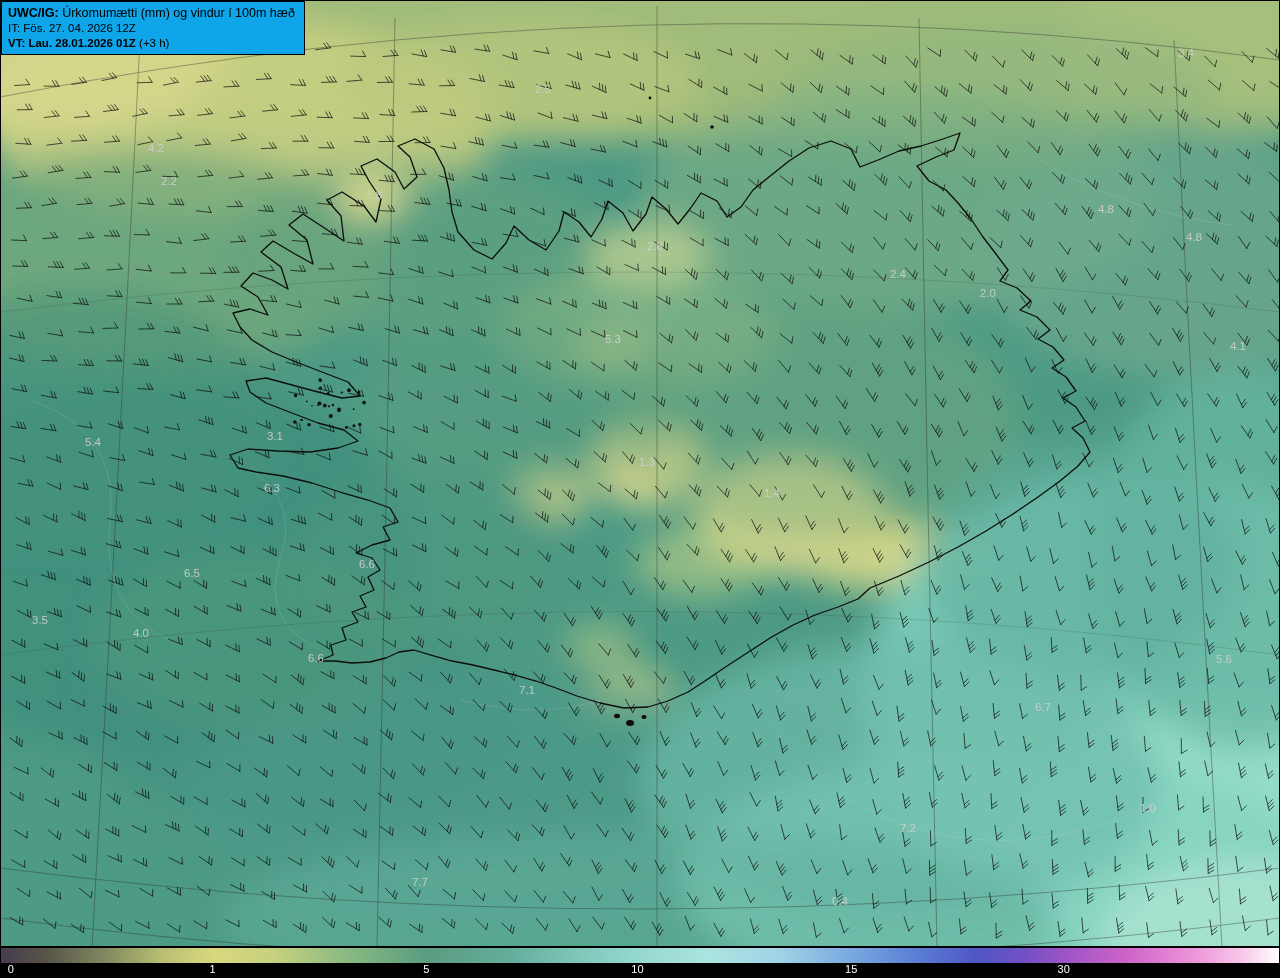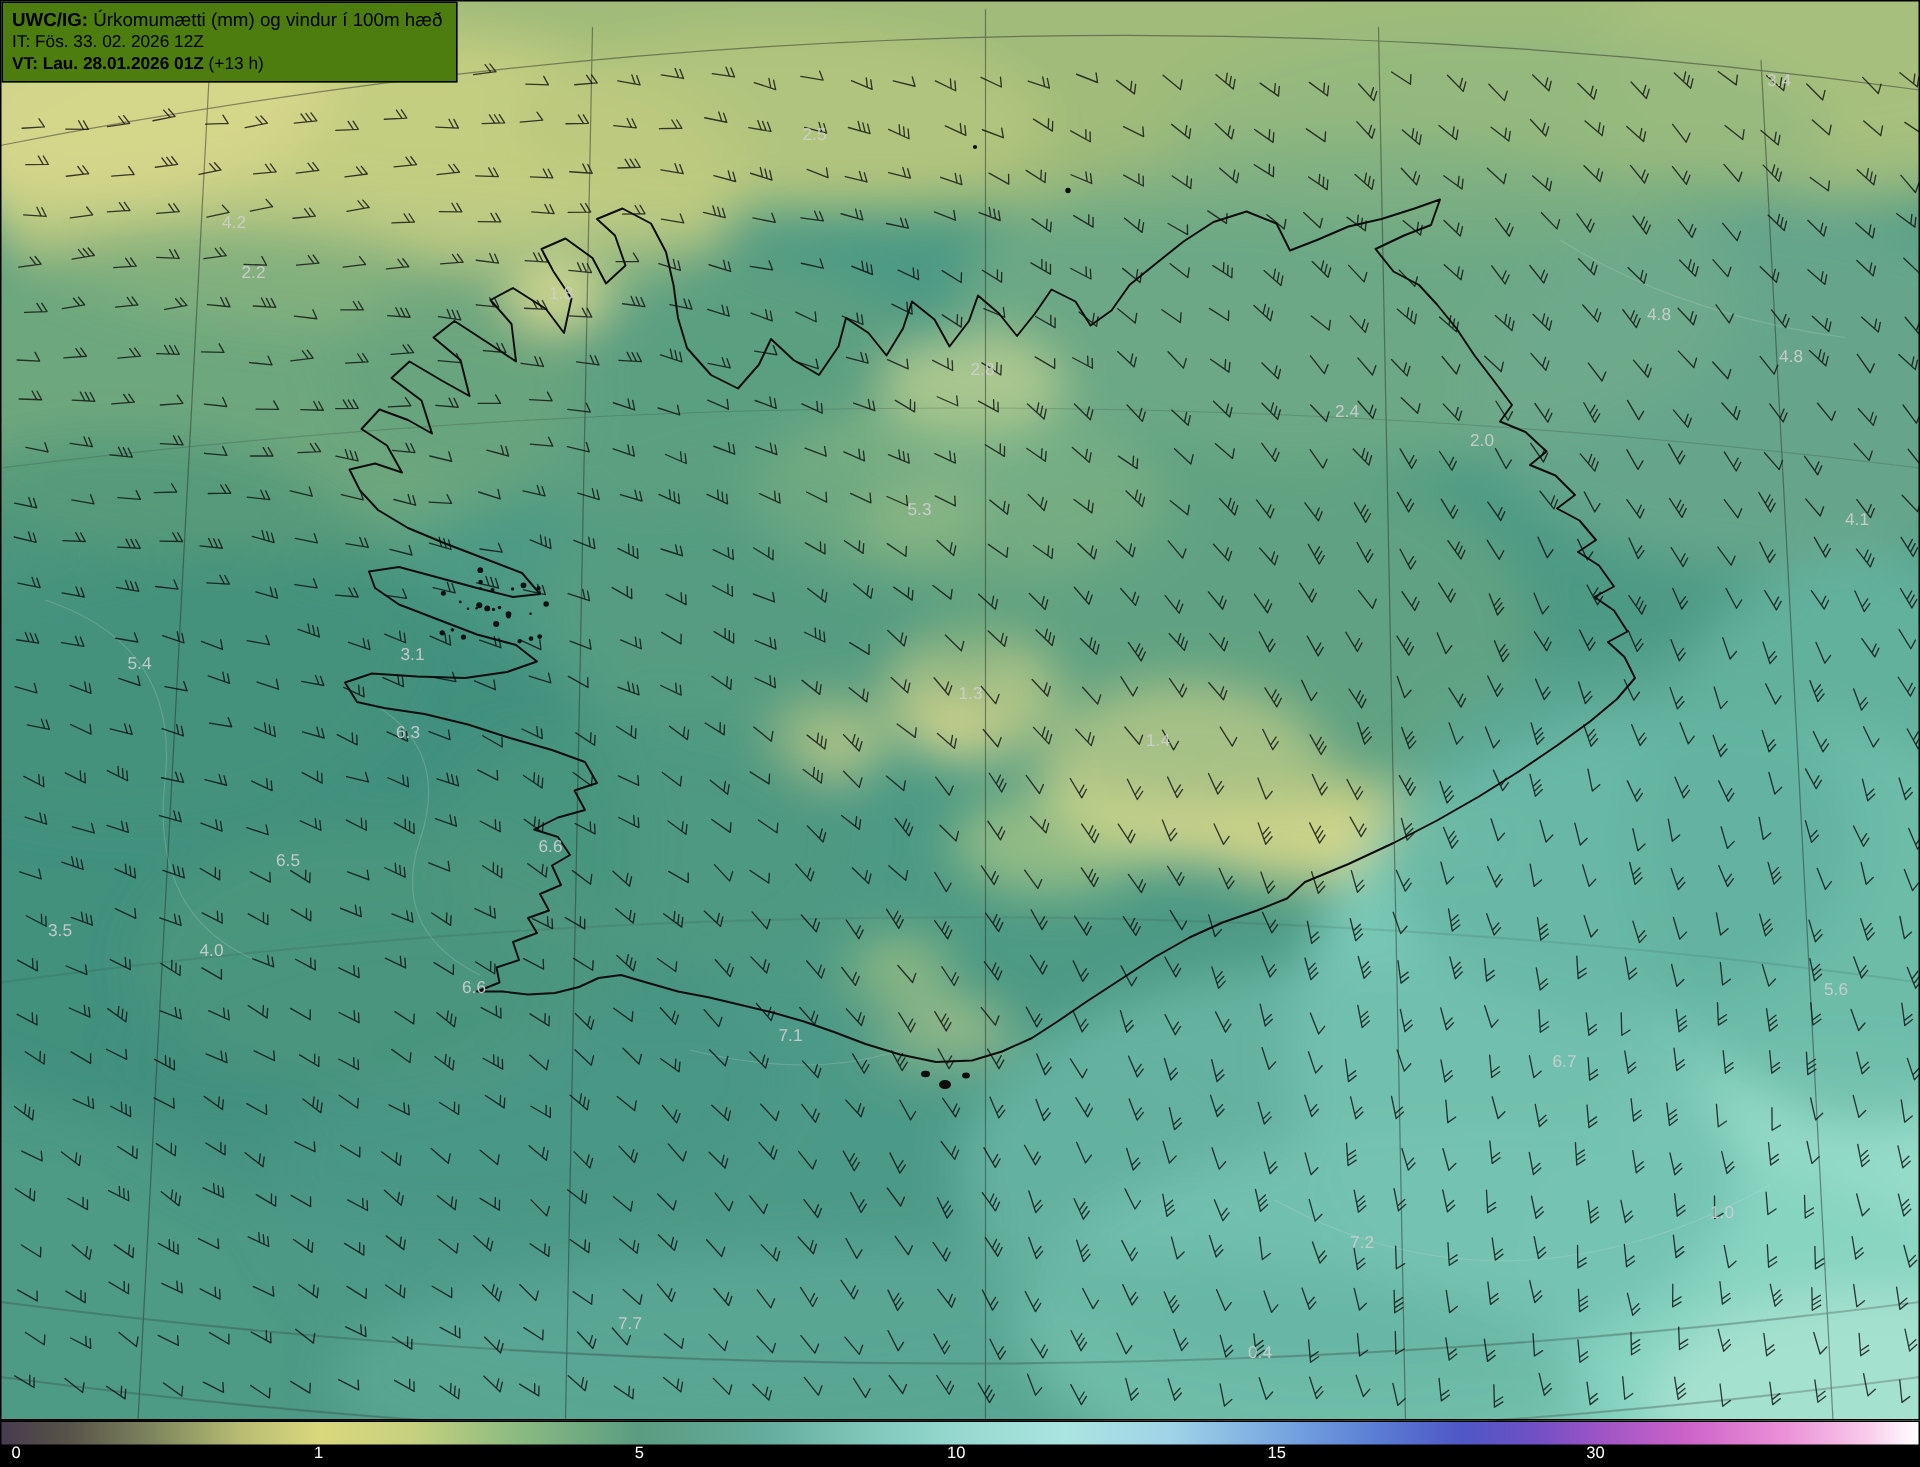--- a/index.html
+++ b/index.html
@@ -9,7 +9,7 @@
 
   .infobox {
     position:absolute; left:1px; top:1px;
-    background:#4d7c0f; border:1px solid #000;
+    background:#0ea5e9; border:1px solid #000;
     padding:3px 9px 4px 6px; color:#000; line-height:1.28;
     min-width:298px;
   }

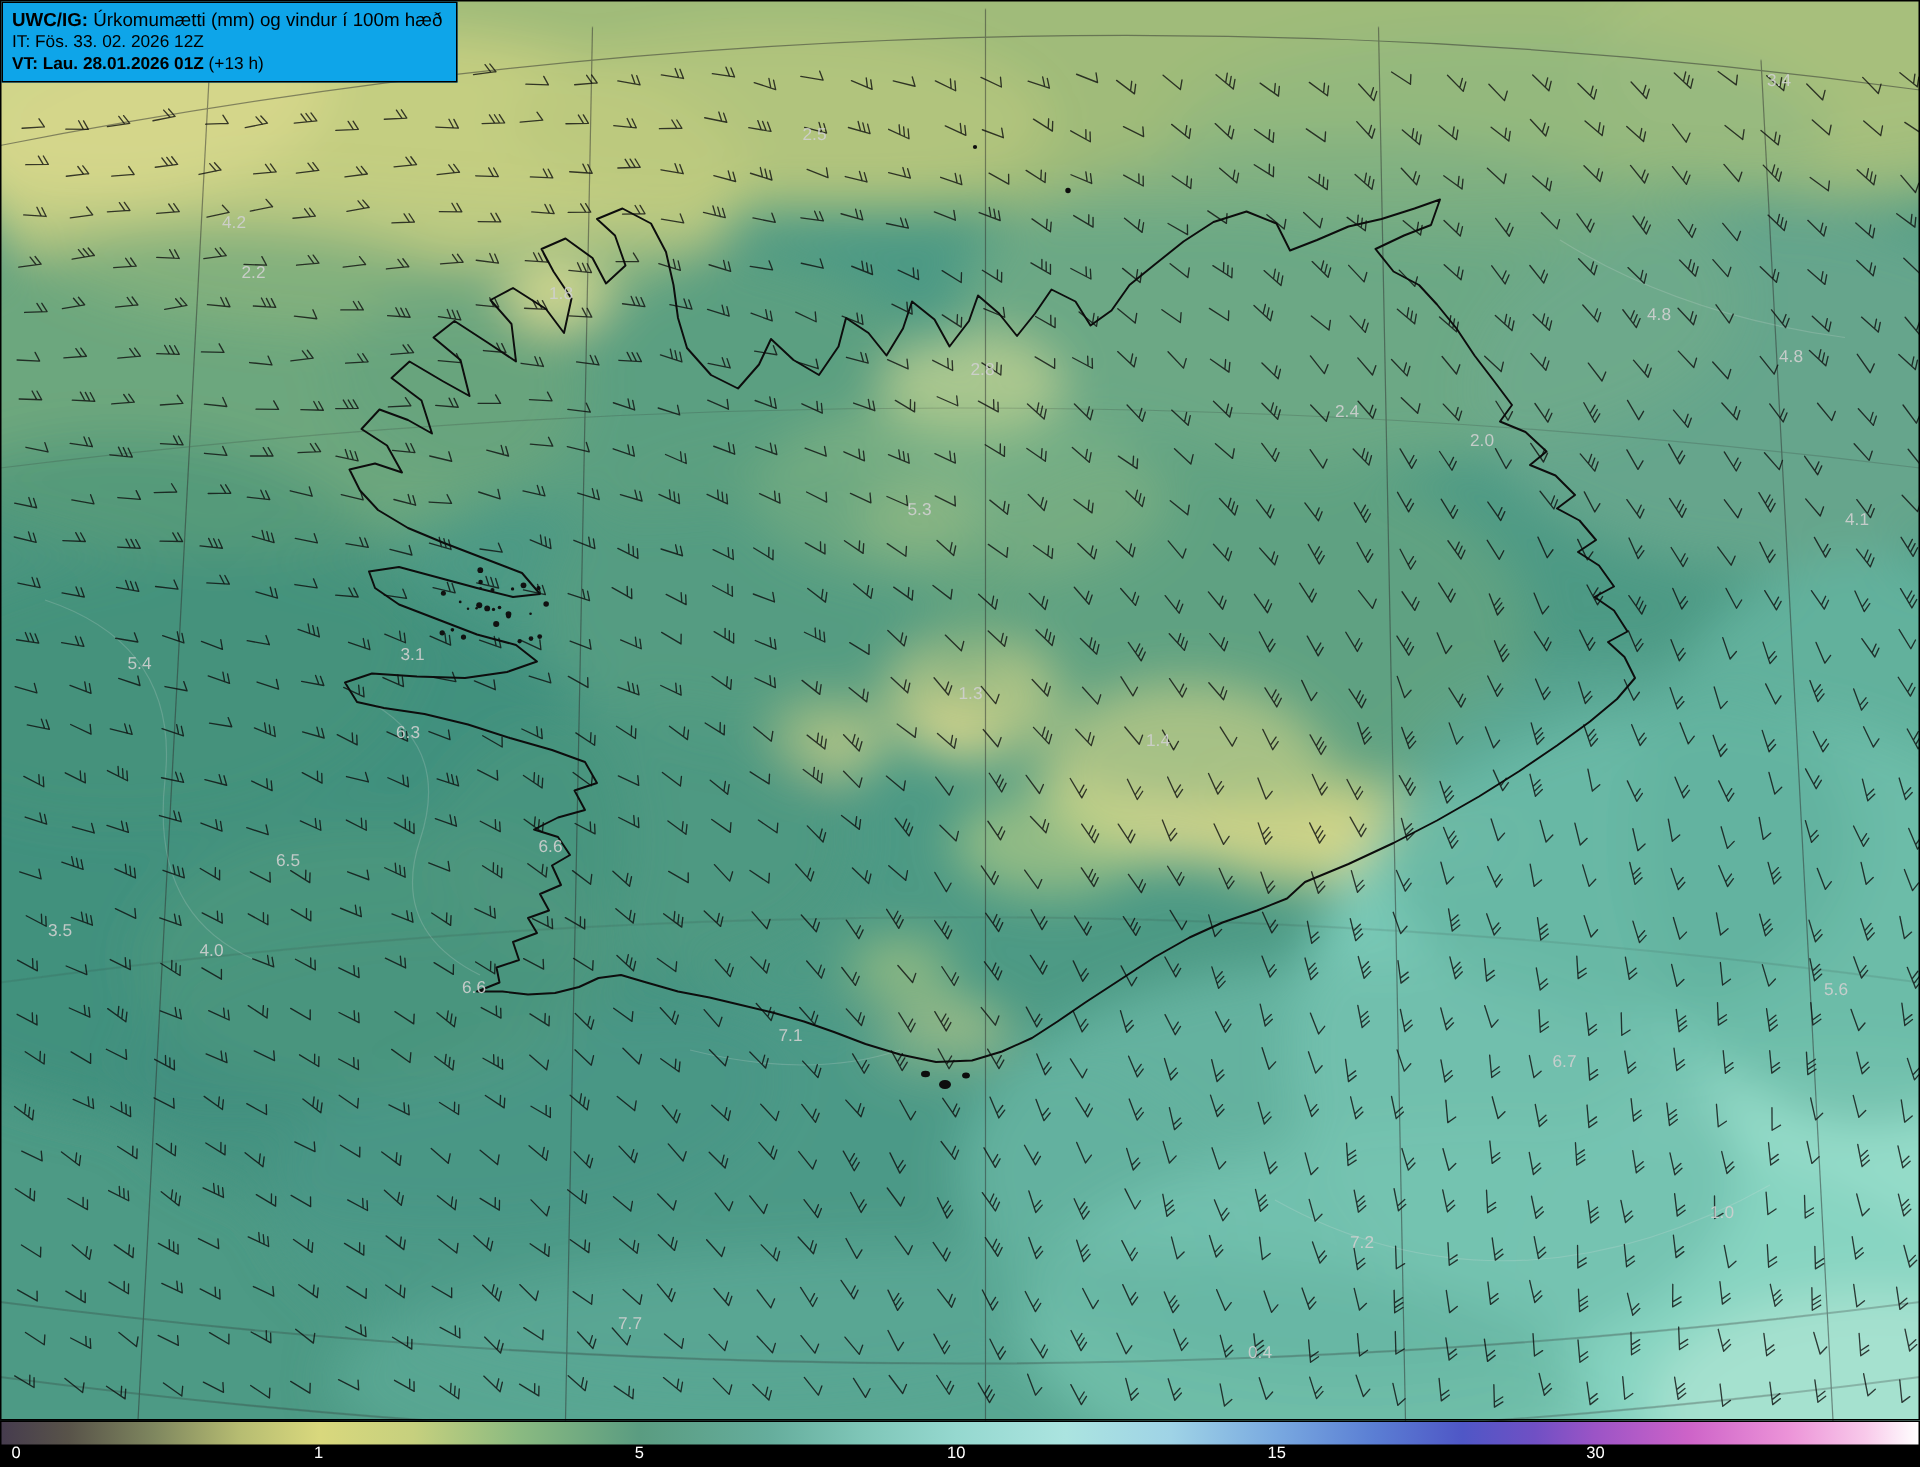--- a/index.html
+++ b/index.html
@@ -202,7 +202,7 @@
 
   <div class="infobox">
     <div class="l1"><span class="b">UWC/IG:</span> <span>Úrkomumætti (mm) og vindur í 100m hæð</span></div>
-    <div class="l2"><span>IT:</span> <span>Fös. 33. 02. 2026 12Z</span></div>
+    <div class="l2"><span>IT:</span> <span>Fös. 27. 04. 2026 12Z</span></div>
     <div class="l3"><span class="b">VT:</span> <span class="b">Lau. 28.01.2026 01Z</span> <span>(+13 h)</span></div>
   </div>
 

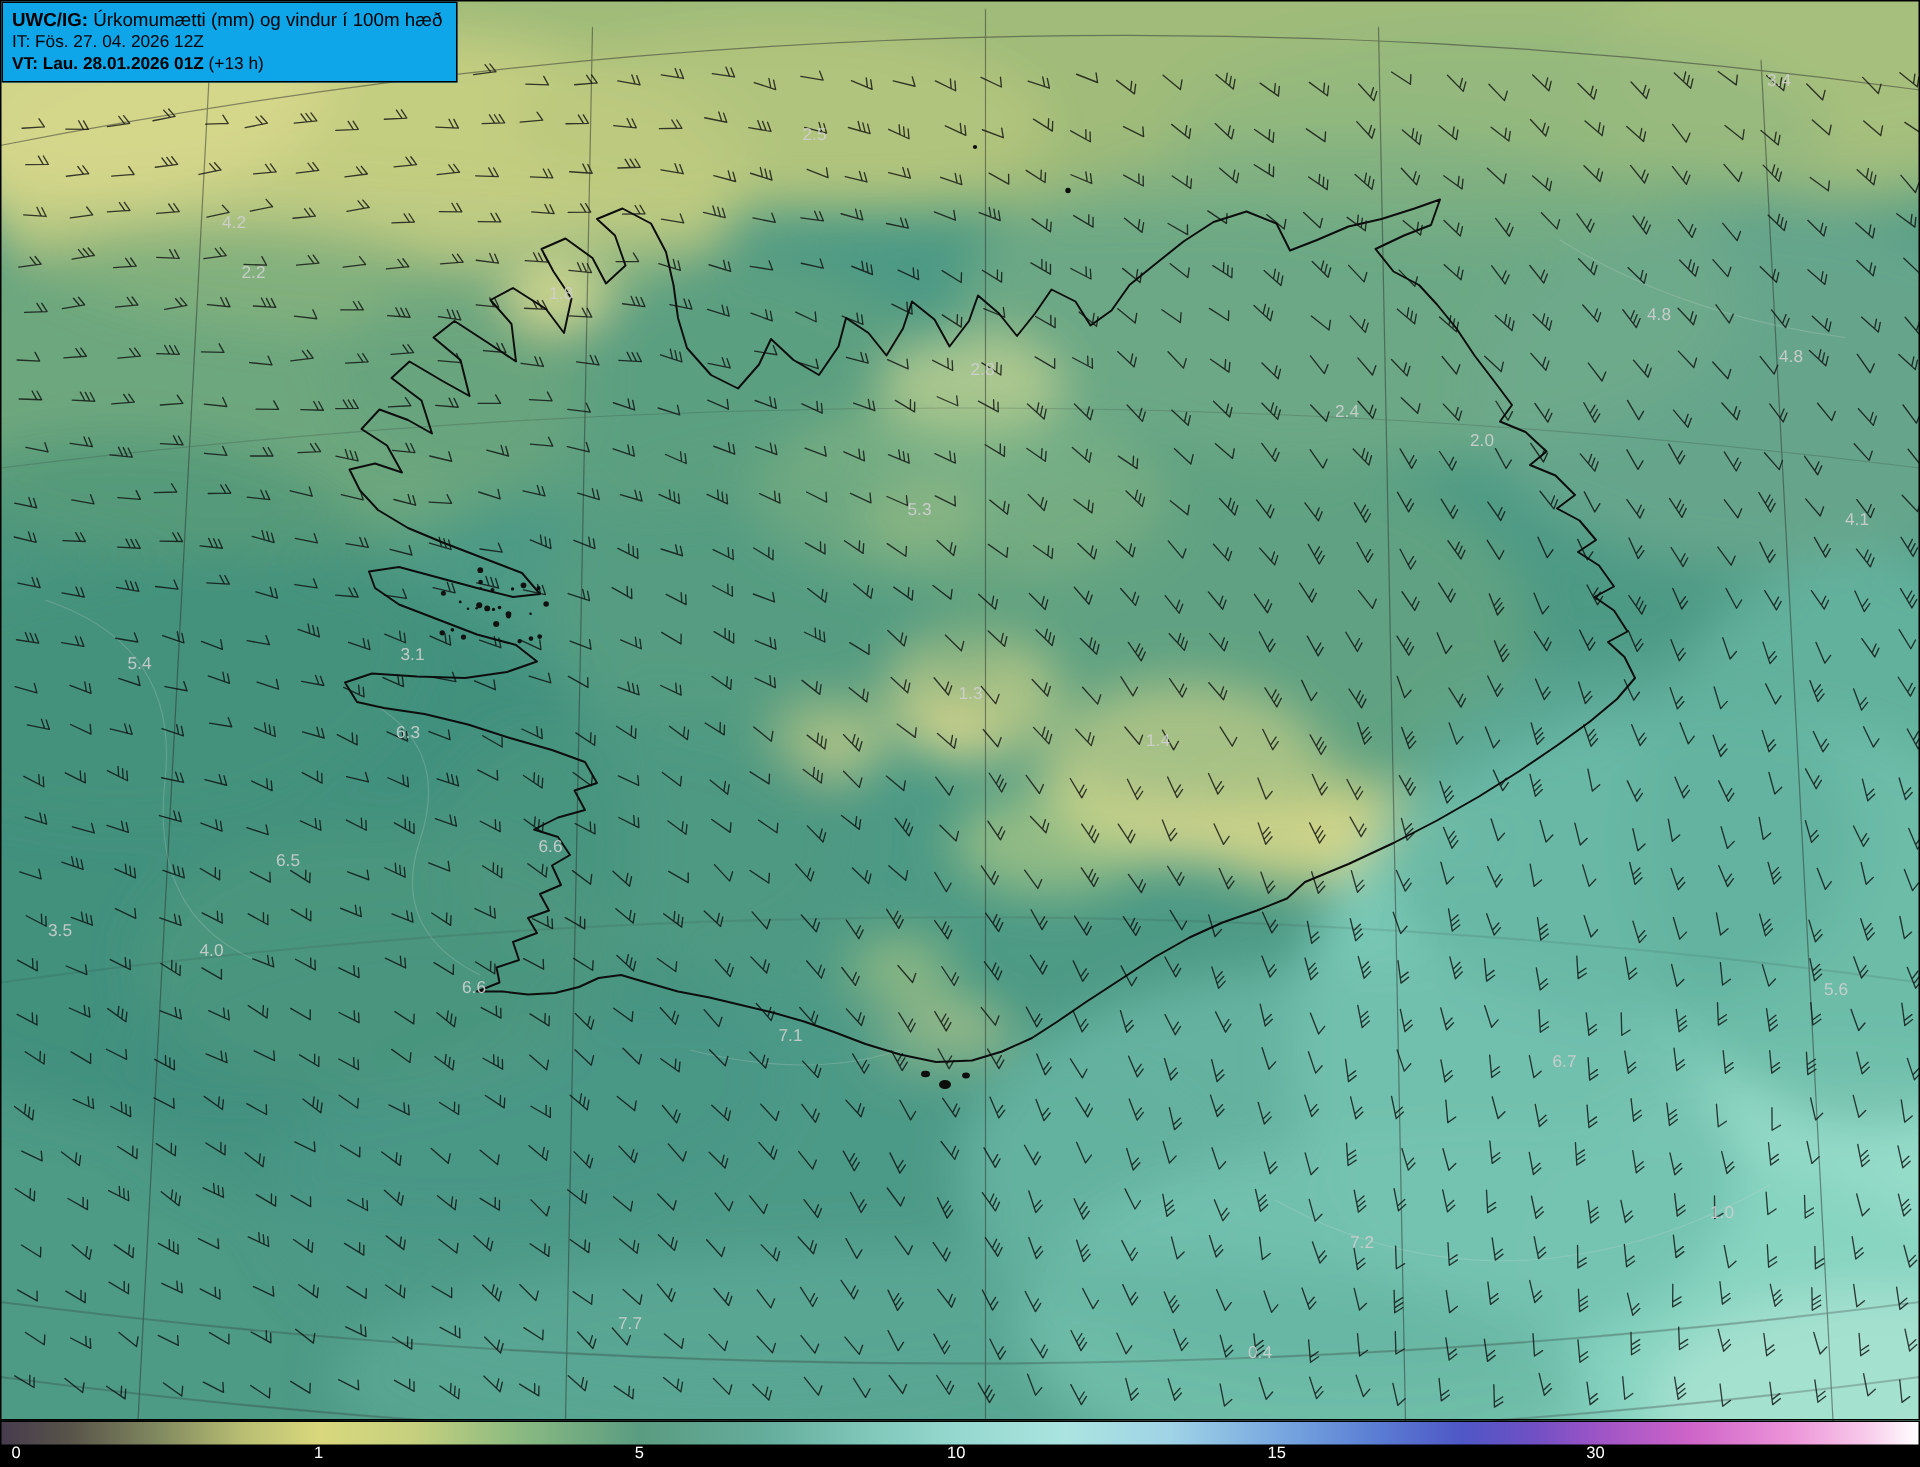--- a/index.html
+++ b/index.html
@@ -203,7 +203,7 @@
   <div class="infobox">
     <div class="l1"><span class="b">UWC/IG:</span> <span>Úrkomumætti (mm) og vindur í 100m hæð</span></div>
     <div class="l2"><span>IT:</span> <span>Fös. 27. 04. 2026 12Z</span></div>
-    <div class="l3"><span class="b">VT:</span> <span class="b">Lau. 28.01.2026 01Z</span> <span>(+13 h)</span></div>
+    <div class="l3"><span class="b">VT:</span> <span class="b">Lau. 28.01.2026 01Z</span> <span>(+3 h)</span></div>
   </div>
 
   <div class="cbar-strip">

